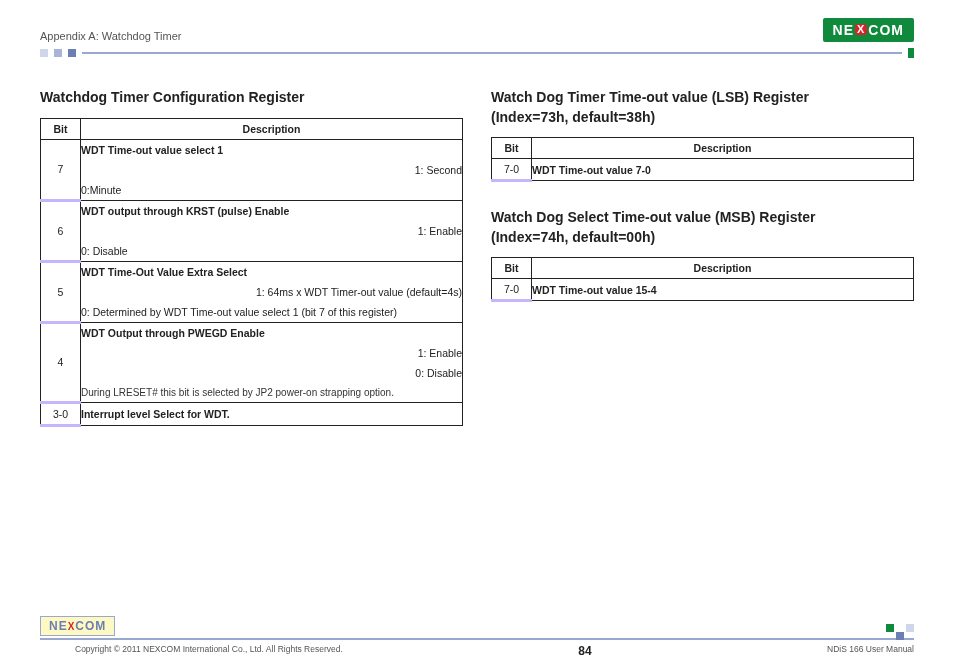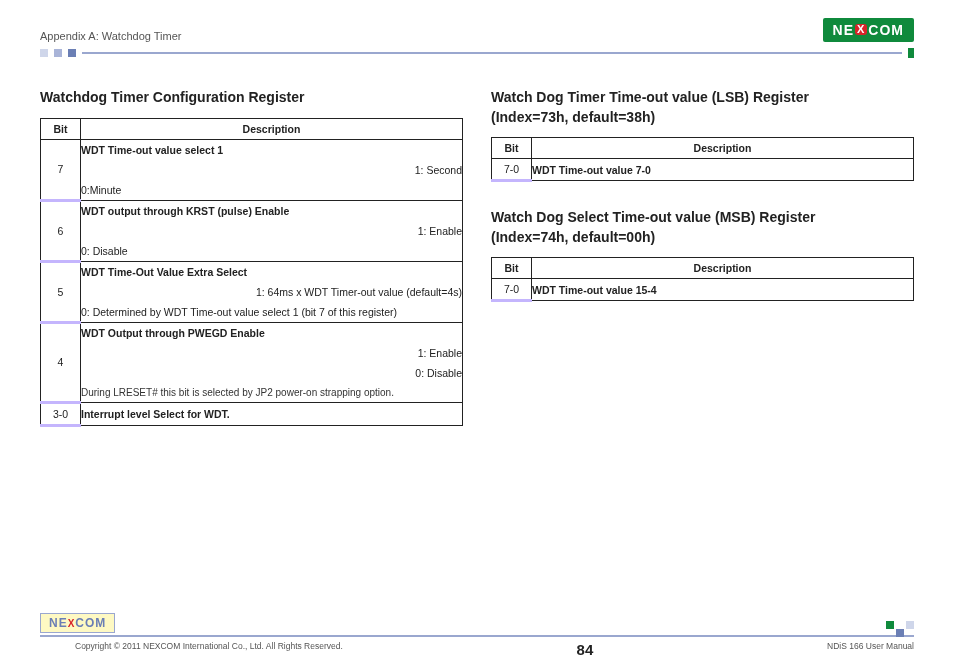--- a/index.html
+++ b/index.html
@@ -141,7 +141,7 @@
   .footer-row .pagenum{
     font-weight:bold;
     color:#222;
-    font-size:15px;
+    font-size:12px;
   }
   .right-section { margin-bottom:26px;}
 </style>

